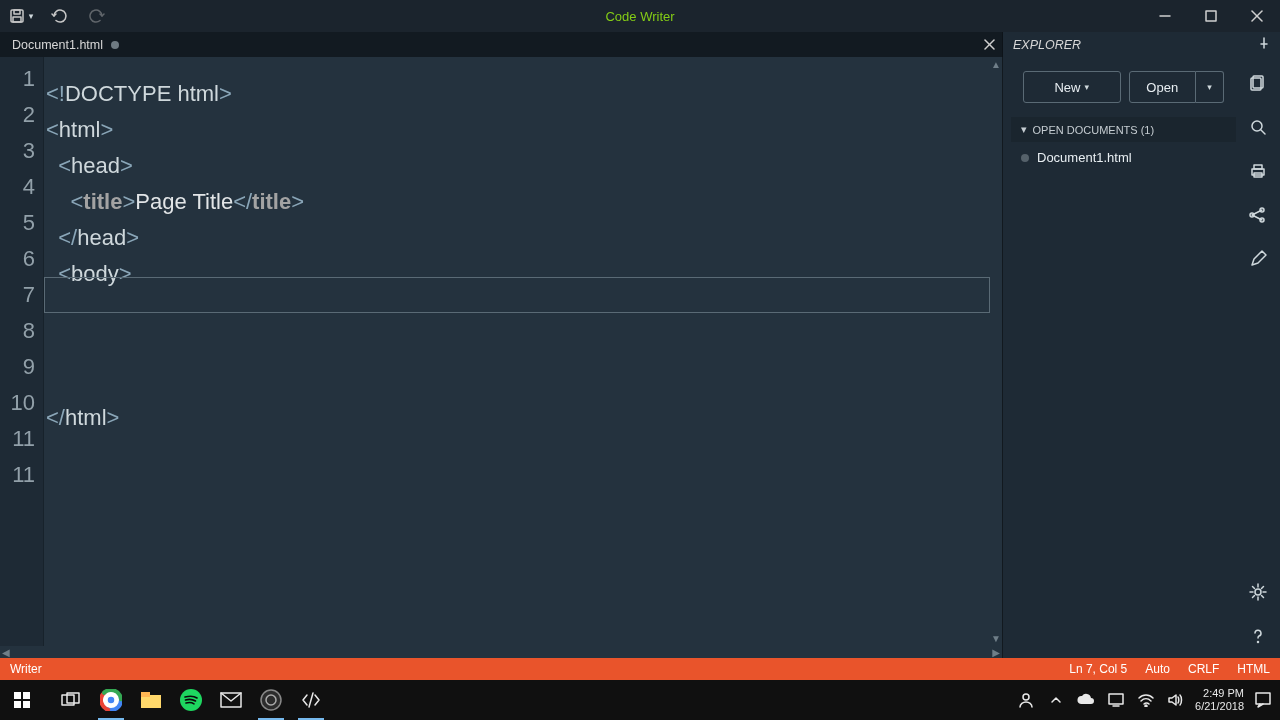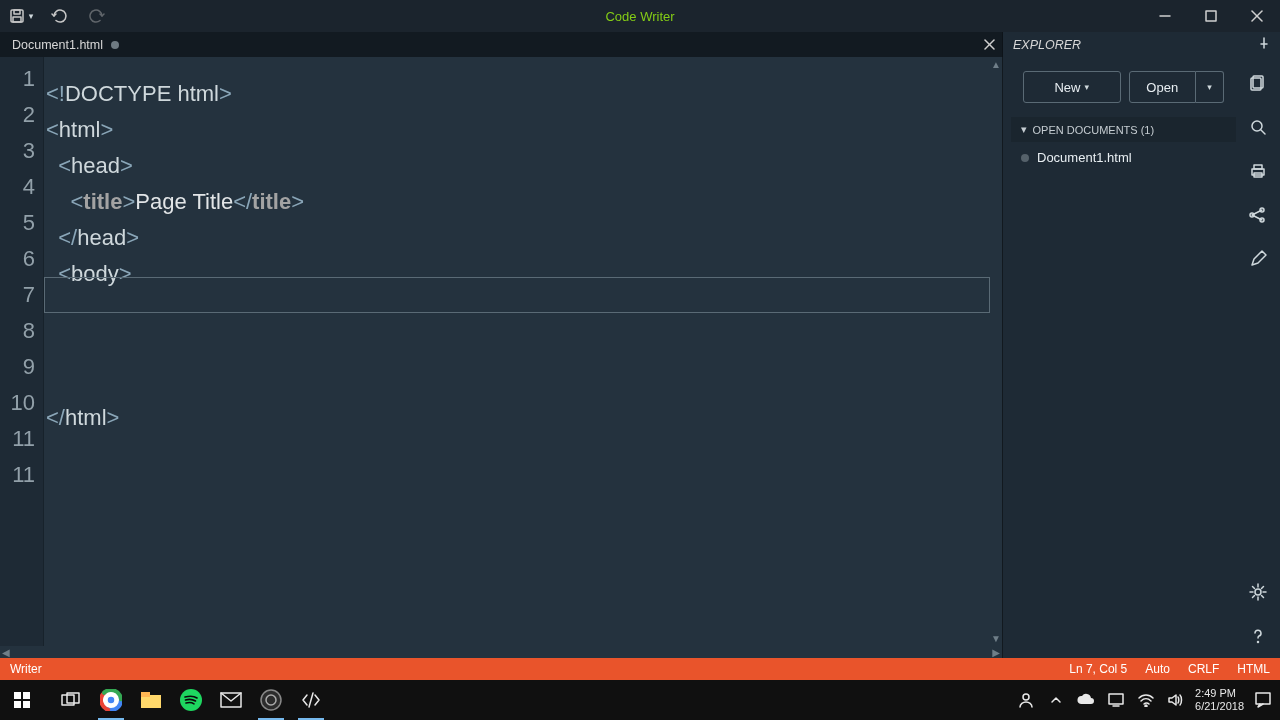--- a/index.html
+++ b/index.html
@@ -78,7 +78,7 @@
 .task-icons .t{width:34px;height:40px;display:flex;align-items:center;justify-content:center;position:relative;}
 .task-icons .t.active::after{content:"";position:absolute;bottom:0;left:4px;right:4px;height:2px;background:#76b9ed;}
 .tray{margin-left:auto;display:flex;align-items:center;height:100%;gap:8px;padding-right:6px;font-size:11px;}
-.tray .clock{display:flex;flex-direction:column;line-height:13px;font-size:11px;}
+.tray .clock{display:flex;flex-direction:column;align-items:flex-end;line-height:13px;font-size:11px;}
 .tray .t{width:22px;height:40px;display:flex;align-items:center;justify-content:center;}
 
 

